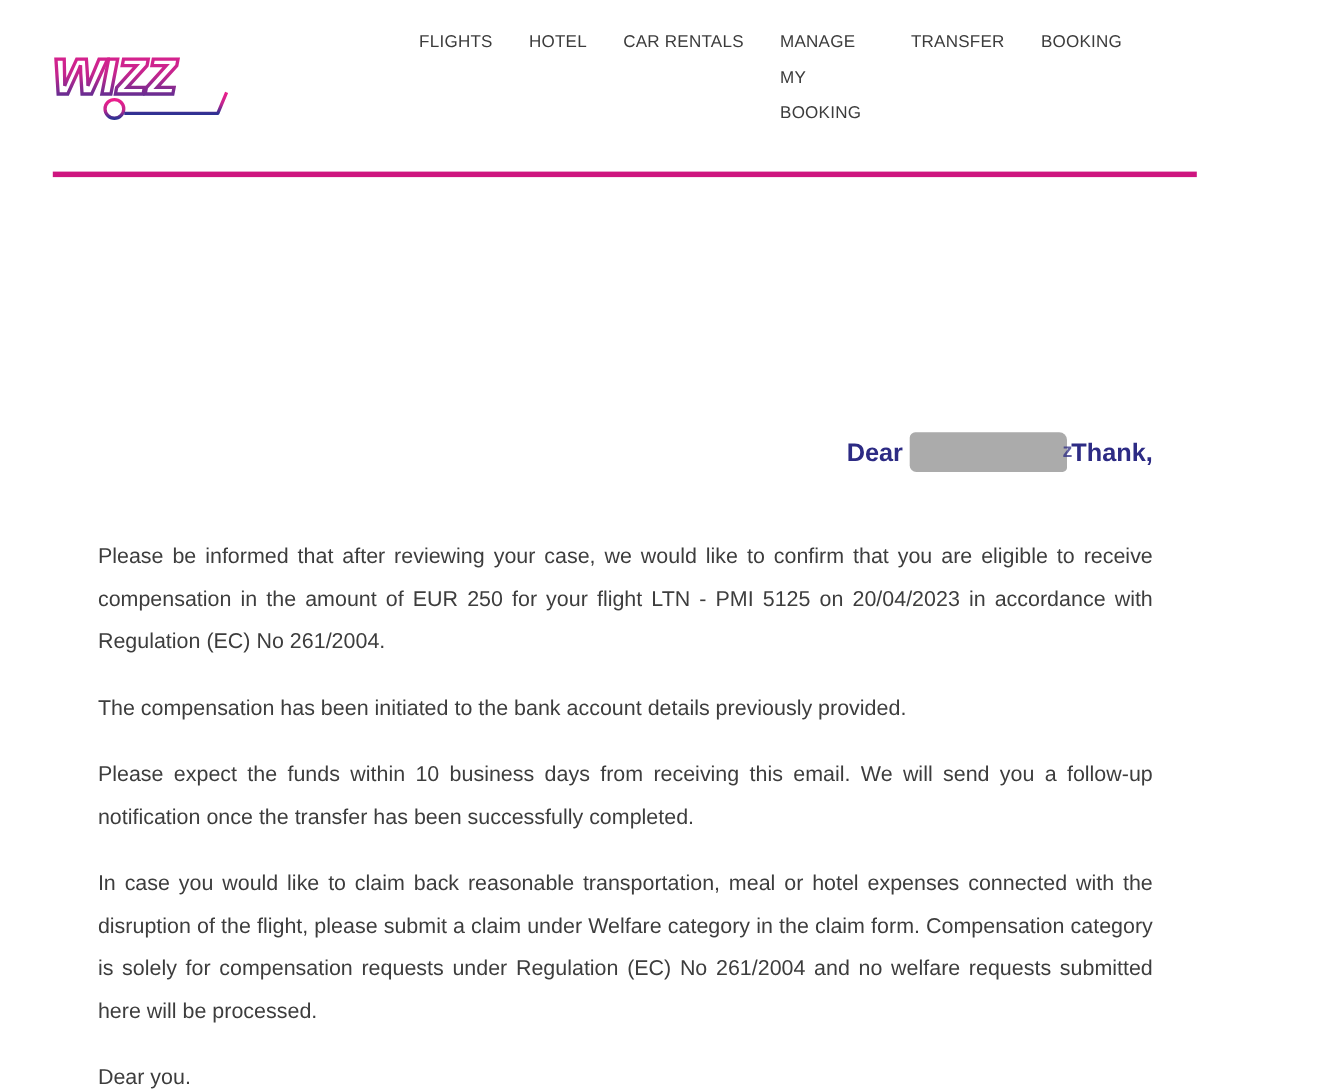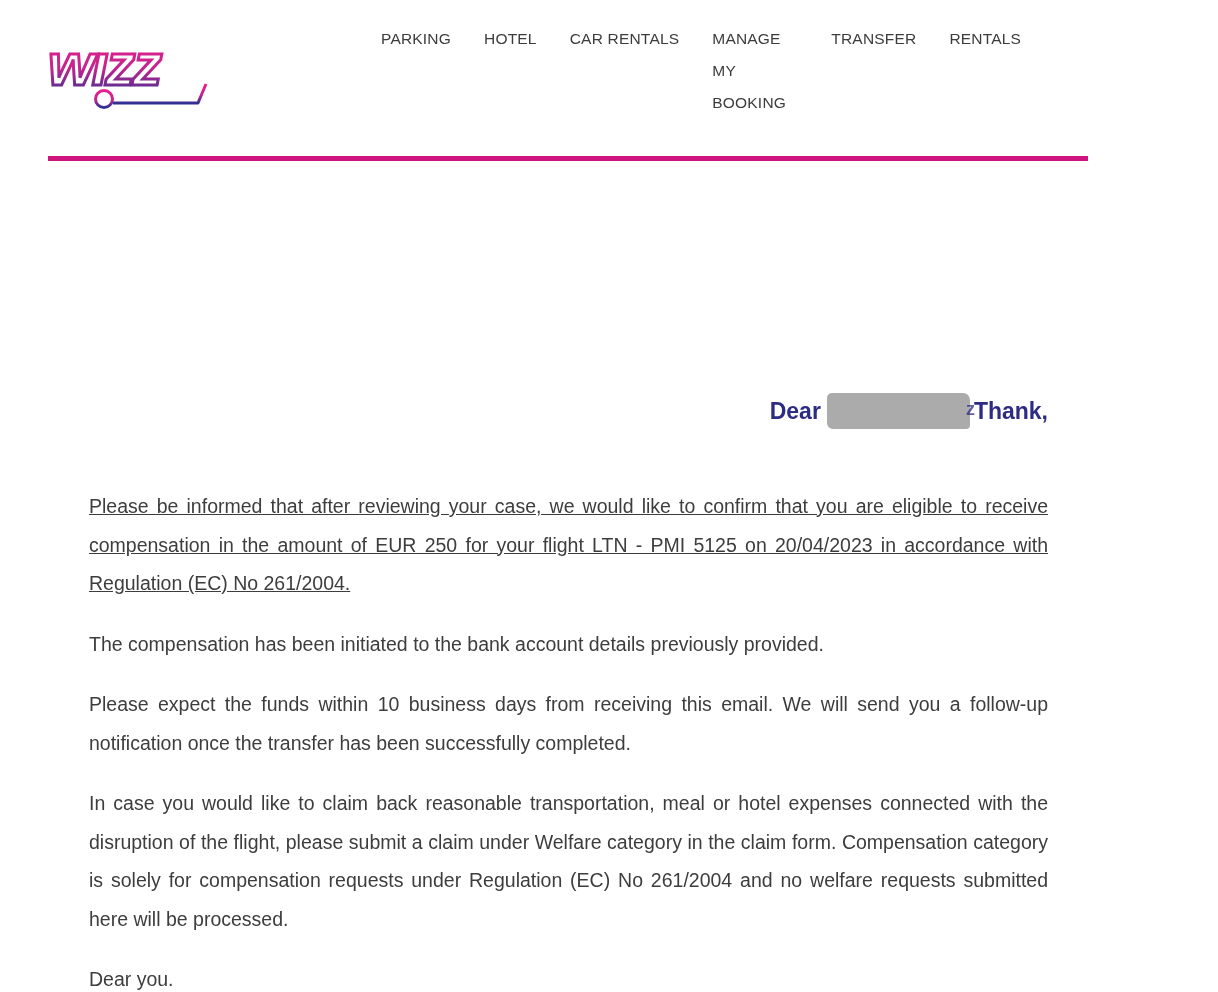--- a/index.html
+++ b/index.html
@@ -121,7 +121,7 @@
   </a>
 
   <nav>
-    <a class="nav-item">PARKING</a>
+    <a class="nav-item">FLIGHTS</a>
     <a class="nav-item">HOTEL</a>
     <a class="nav-item">CAR RENTALS</a>
     <a class="nav-item wrap">MANAGE MY BOOKING</a>

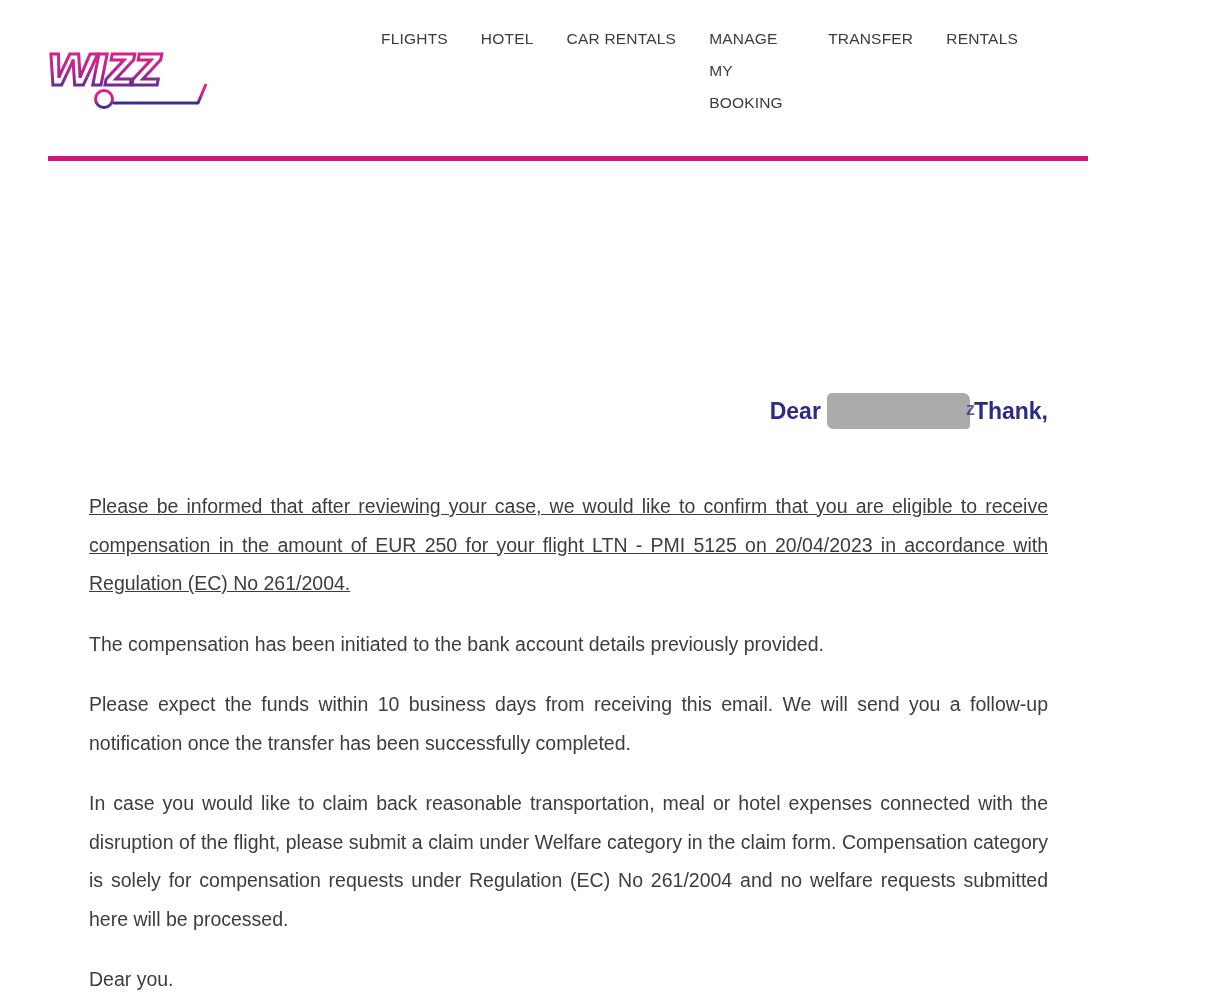--- a/index.html
+++ b/index.html
@@ -126,7 +126,7 @@
     <a class="nav-item">CAR RENTALS</a>
     <a class="nav-item wrap">MANAGE MY BOOKING</a>
     <a class="nav-item">TRANSFER</a>
-    <a class="nav-item">RENTALS</a>
+    <a class="nav-item">BOOKING</a>
   </nav>
 </header>
 

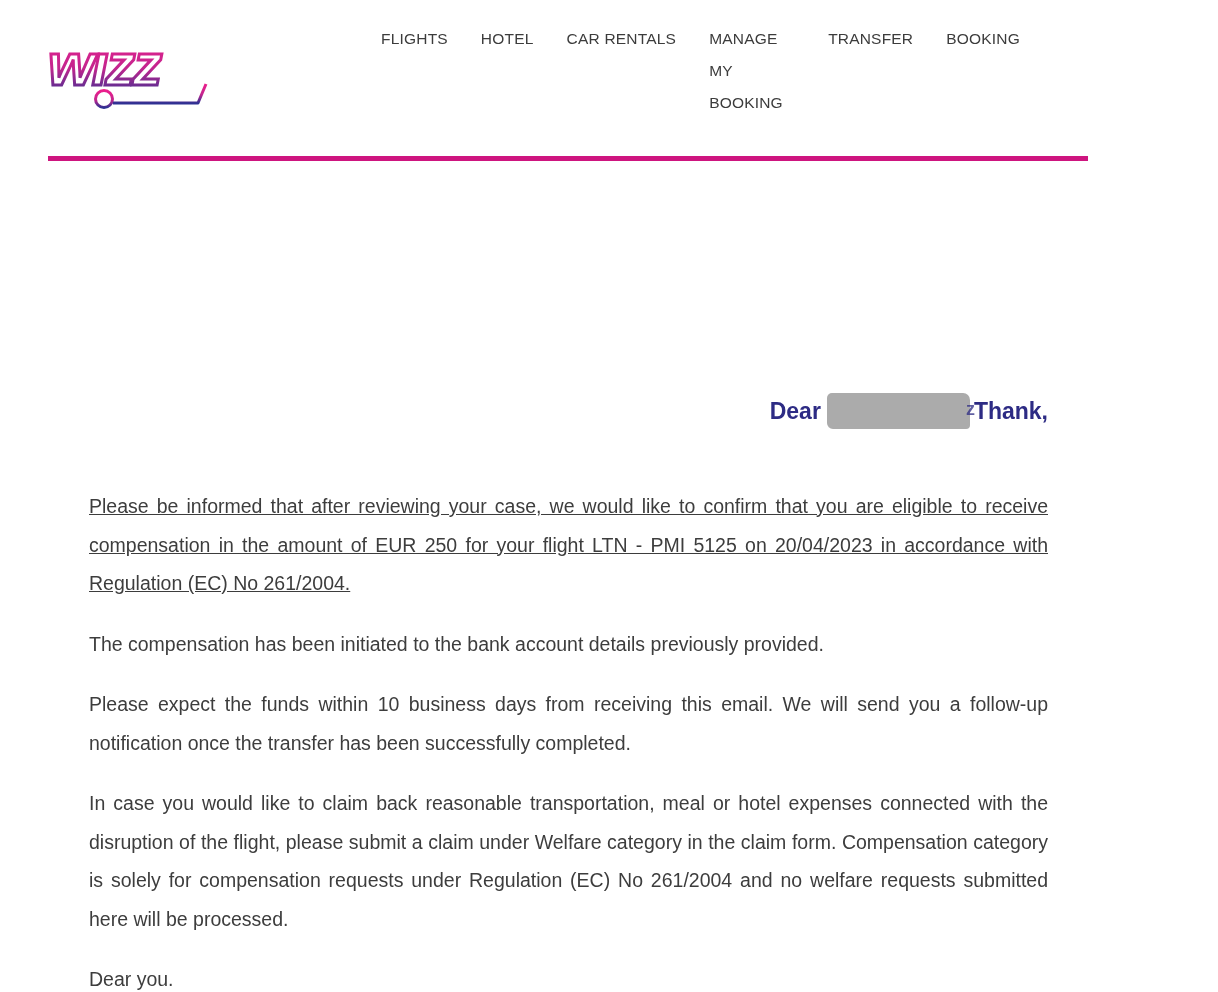--- a/index.html
+++ b/index.html
@@ -99,7 +99,7 @@
     text-align: justify;
     margin: 0 0 22px 0;
   }
-  .para.first { margin-top: 58px; text-decoration: underline; }
+  .para.first { margin-top: 58px; }
 </style>
 </head>
 <body>

